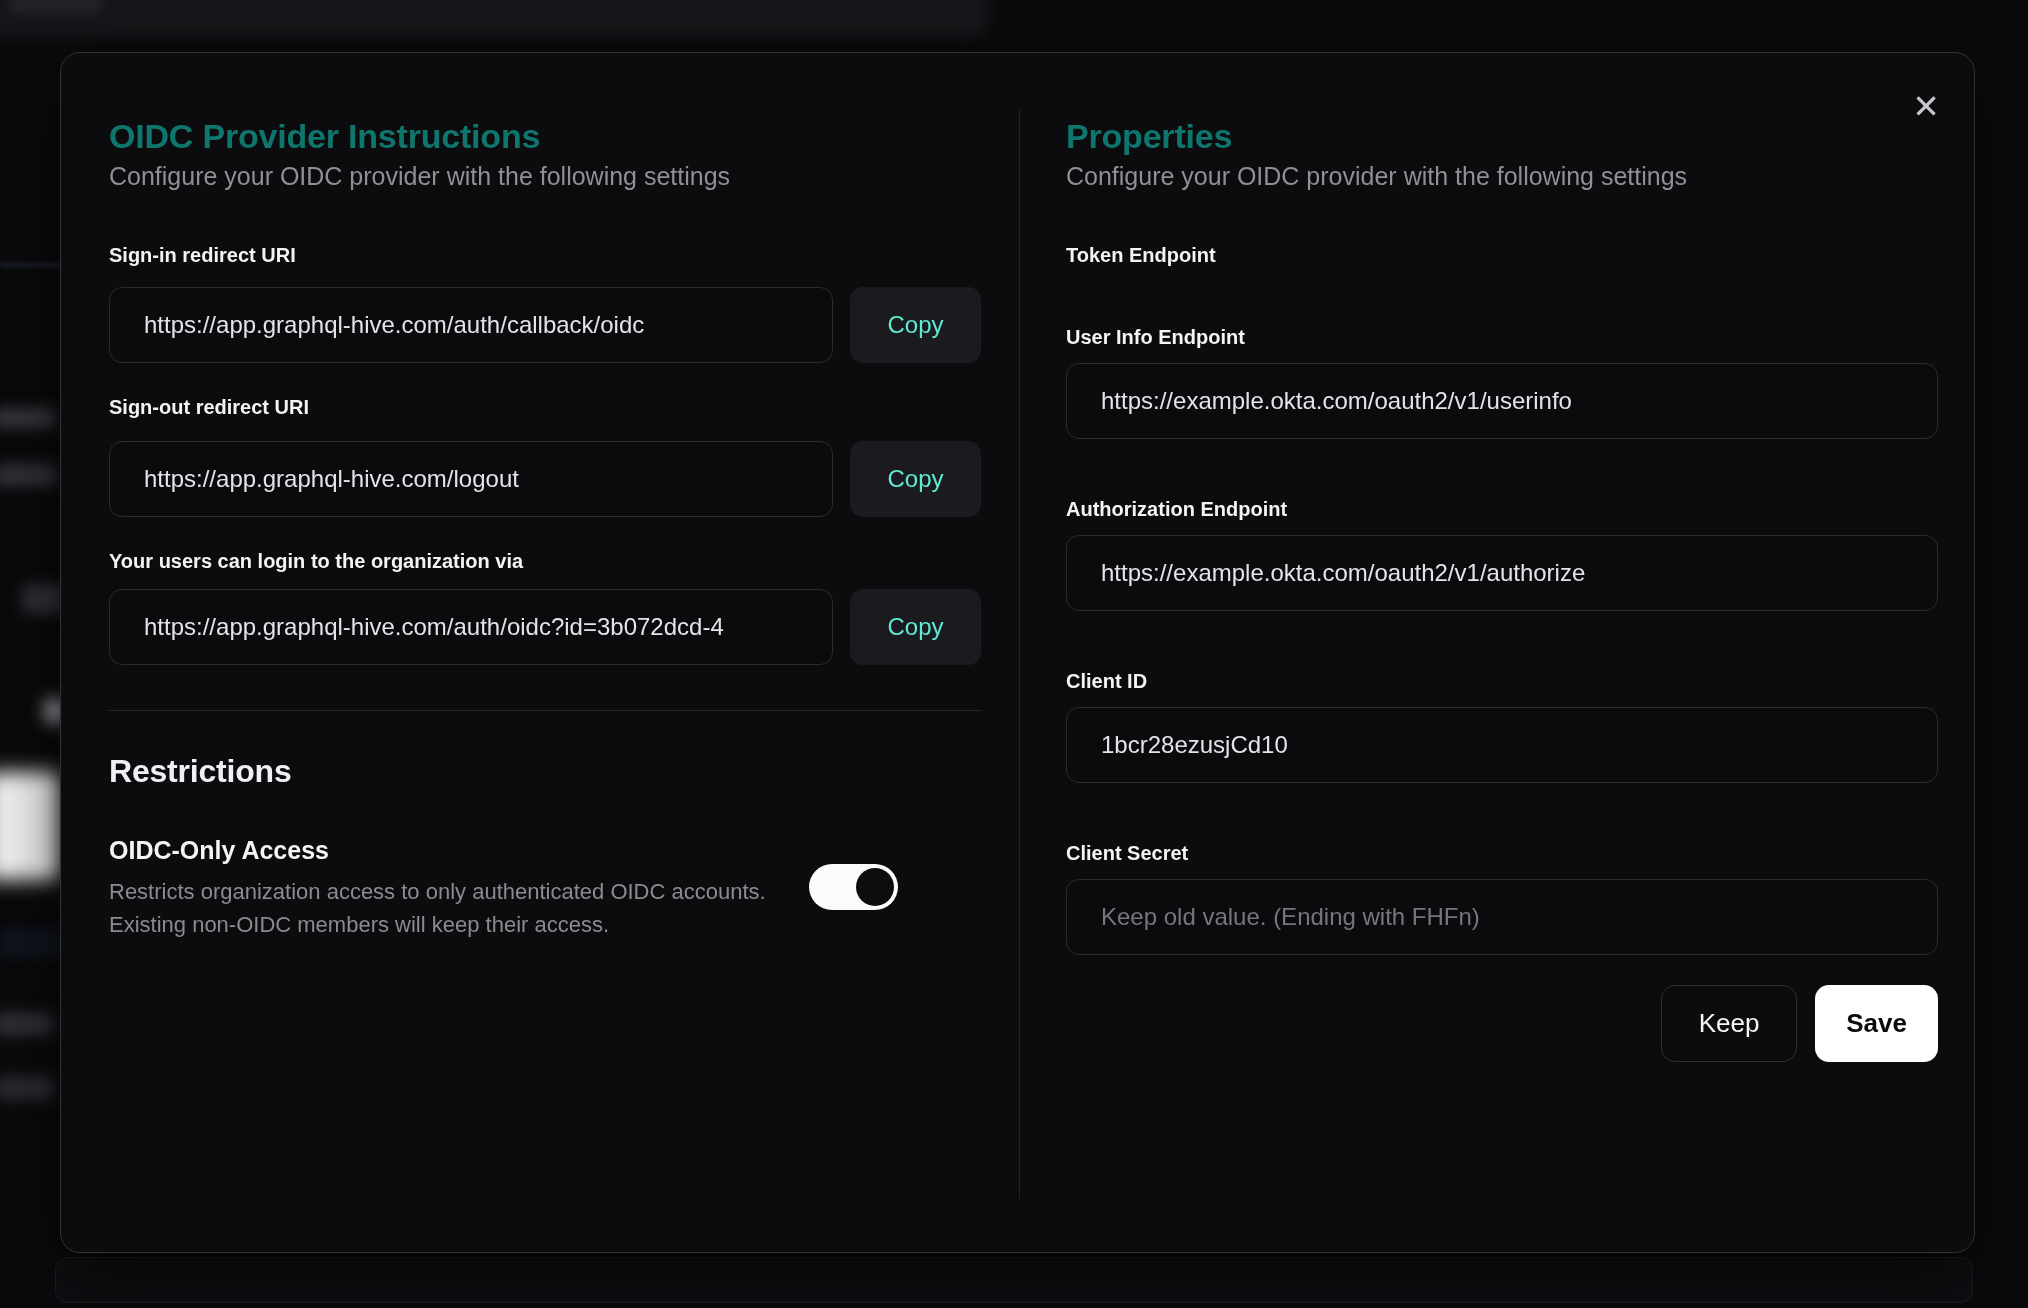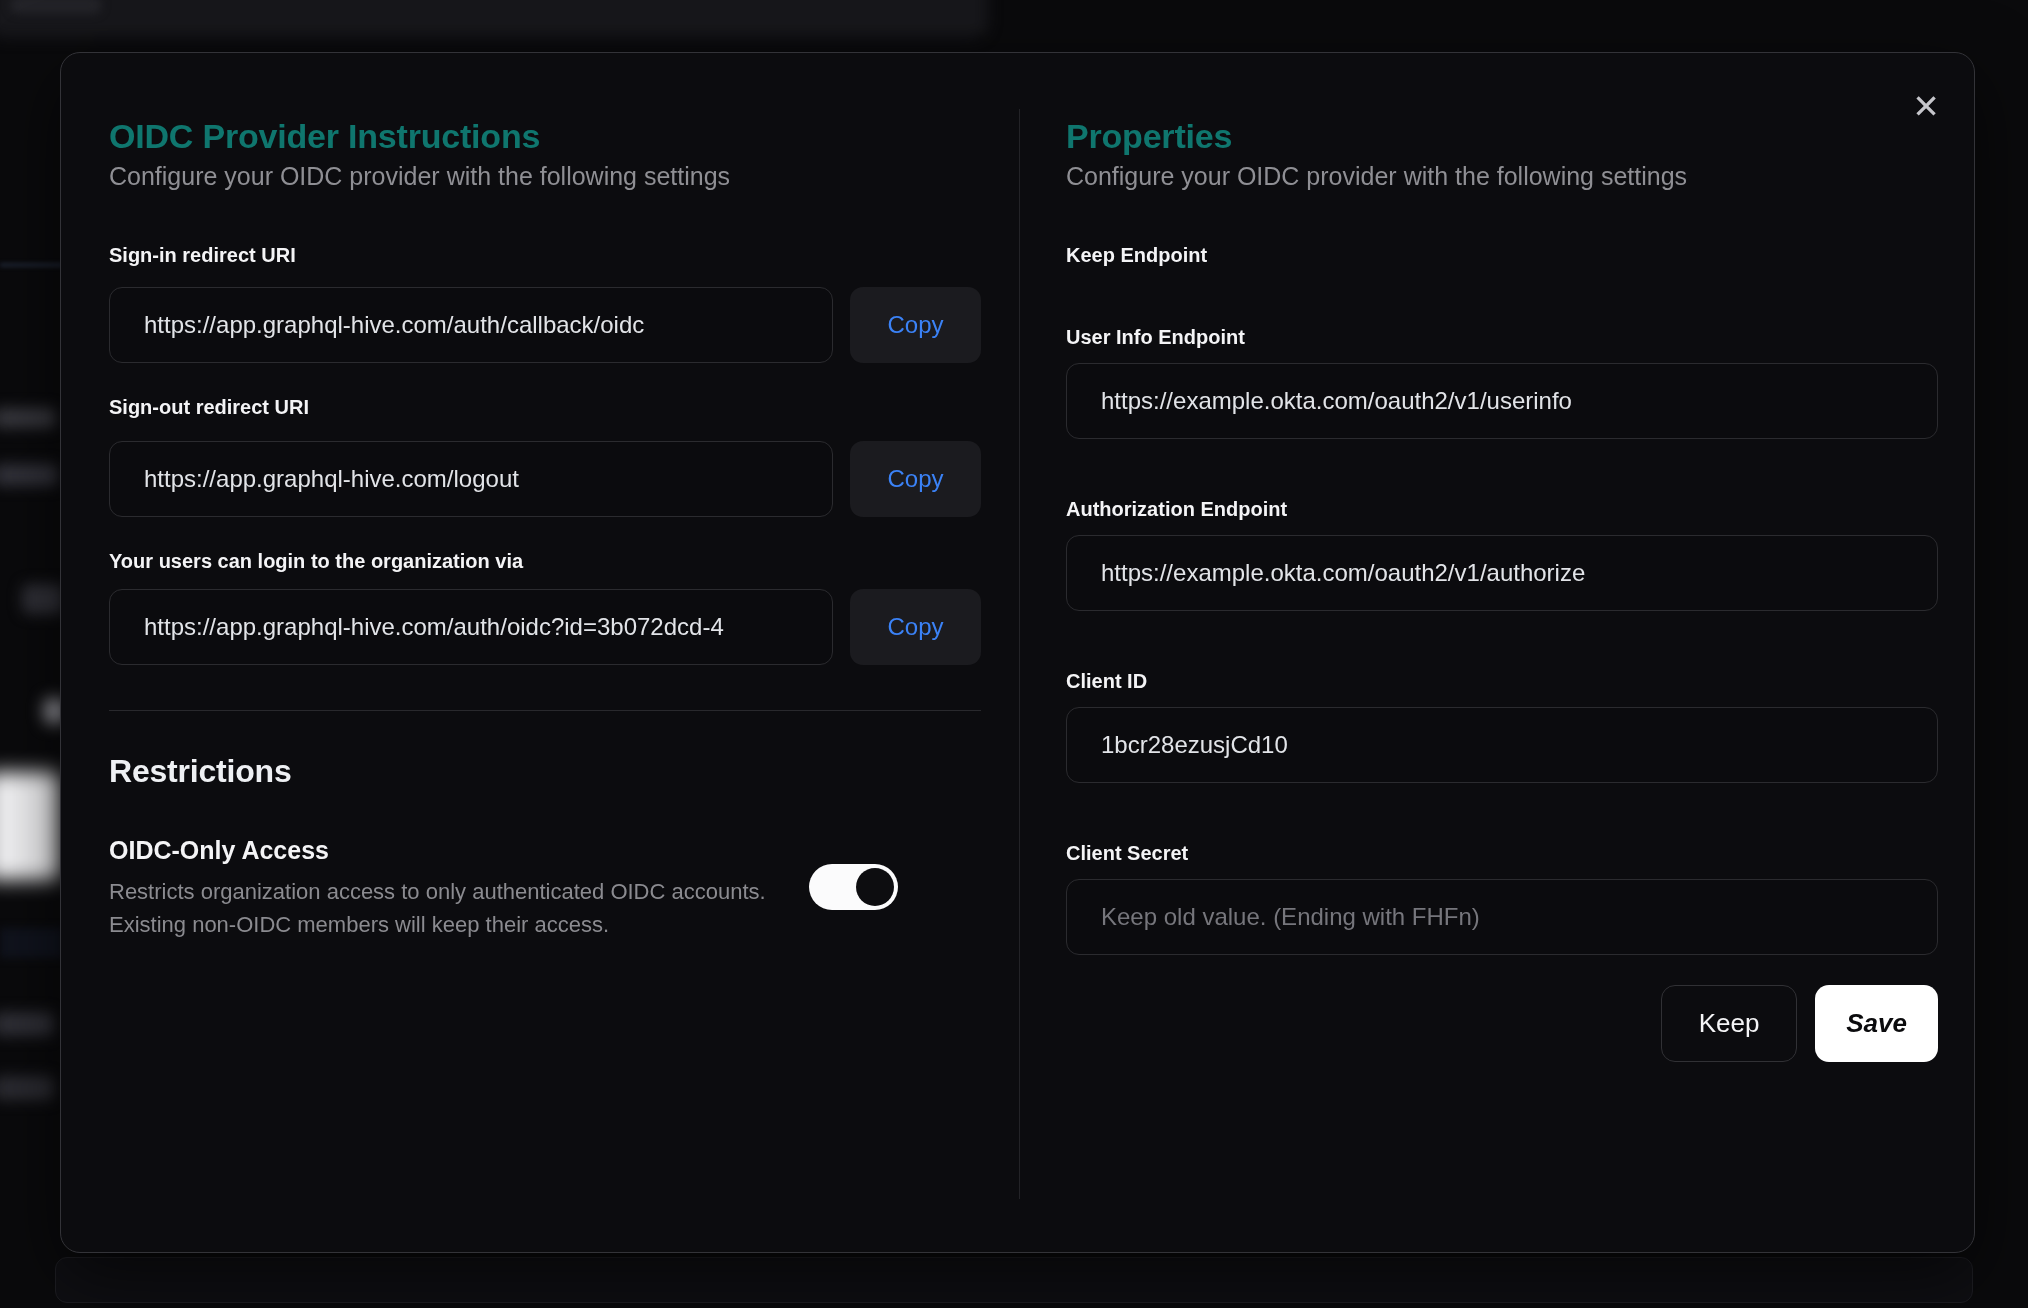--- a/index.html
+++ b/index.html
@@ -143,7 +143,7 @@
       <div class="col-title">Properties</div>
       <div class="col-subtitle">Configure your OIDC provider with the following settings</div>
 
-      <div class="field-label lbl-first">Keep Endpoint</div>
+      <div class="field-label lbl-first">Token Endpoint</div>
 
       <div class="field-label lbl-gap58">User Info Endpoint</div>
       <div class="row row-gap14">

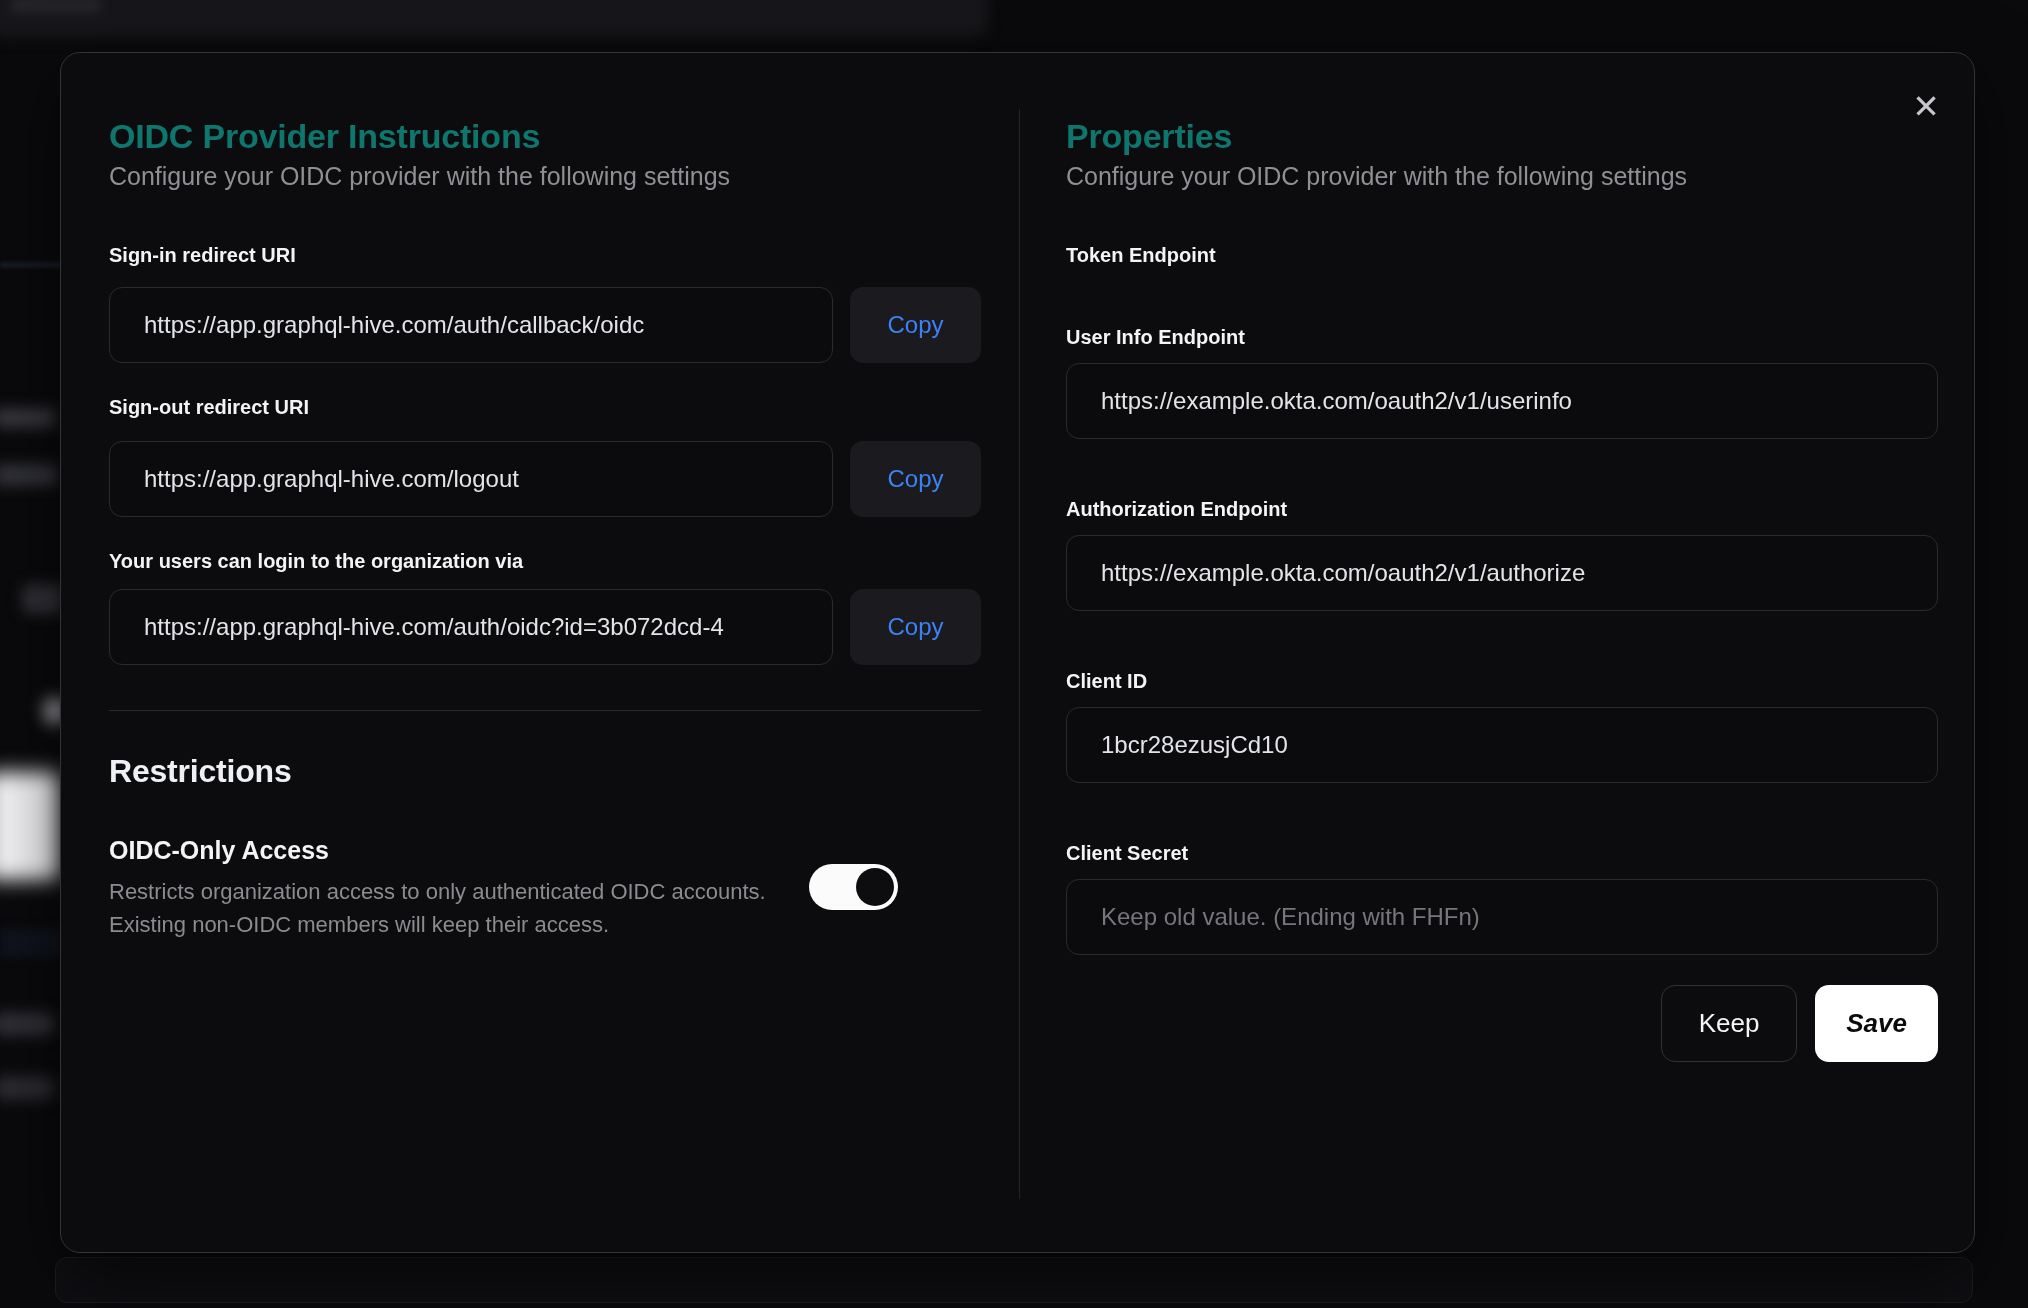--- a/index.html
+++ b/index.html
@@ -54,7 +54,7 @@
                 padding:0 34px; font-size:24px; color:#e2e4e8; font-family:inherit;
                 white-space:nowrap; overflow:hidden; outline:none; }
   .text-input::placeholder { color:#76767c; }
-  .copy-btn { width:131px; height:76px; background:#1b1b1f; color:#3b82f6; border:none; border-radius:13px;
+  .copy-btn { width:131px; height:76px; background:#1b1b1f; color:#5eead4; border:none; border-radius:13px;
               font-size:24px; font-weight:500; cursor:pointer; font-family:inherit; }
 
   .divider { margin-top:45px; height:1px; background:#29292d; }

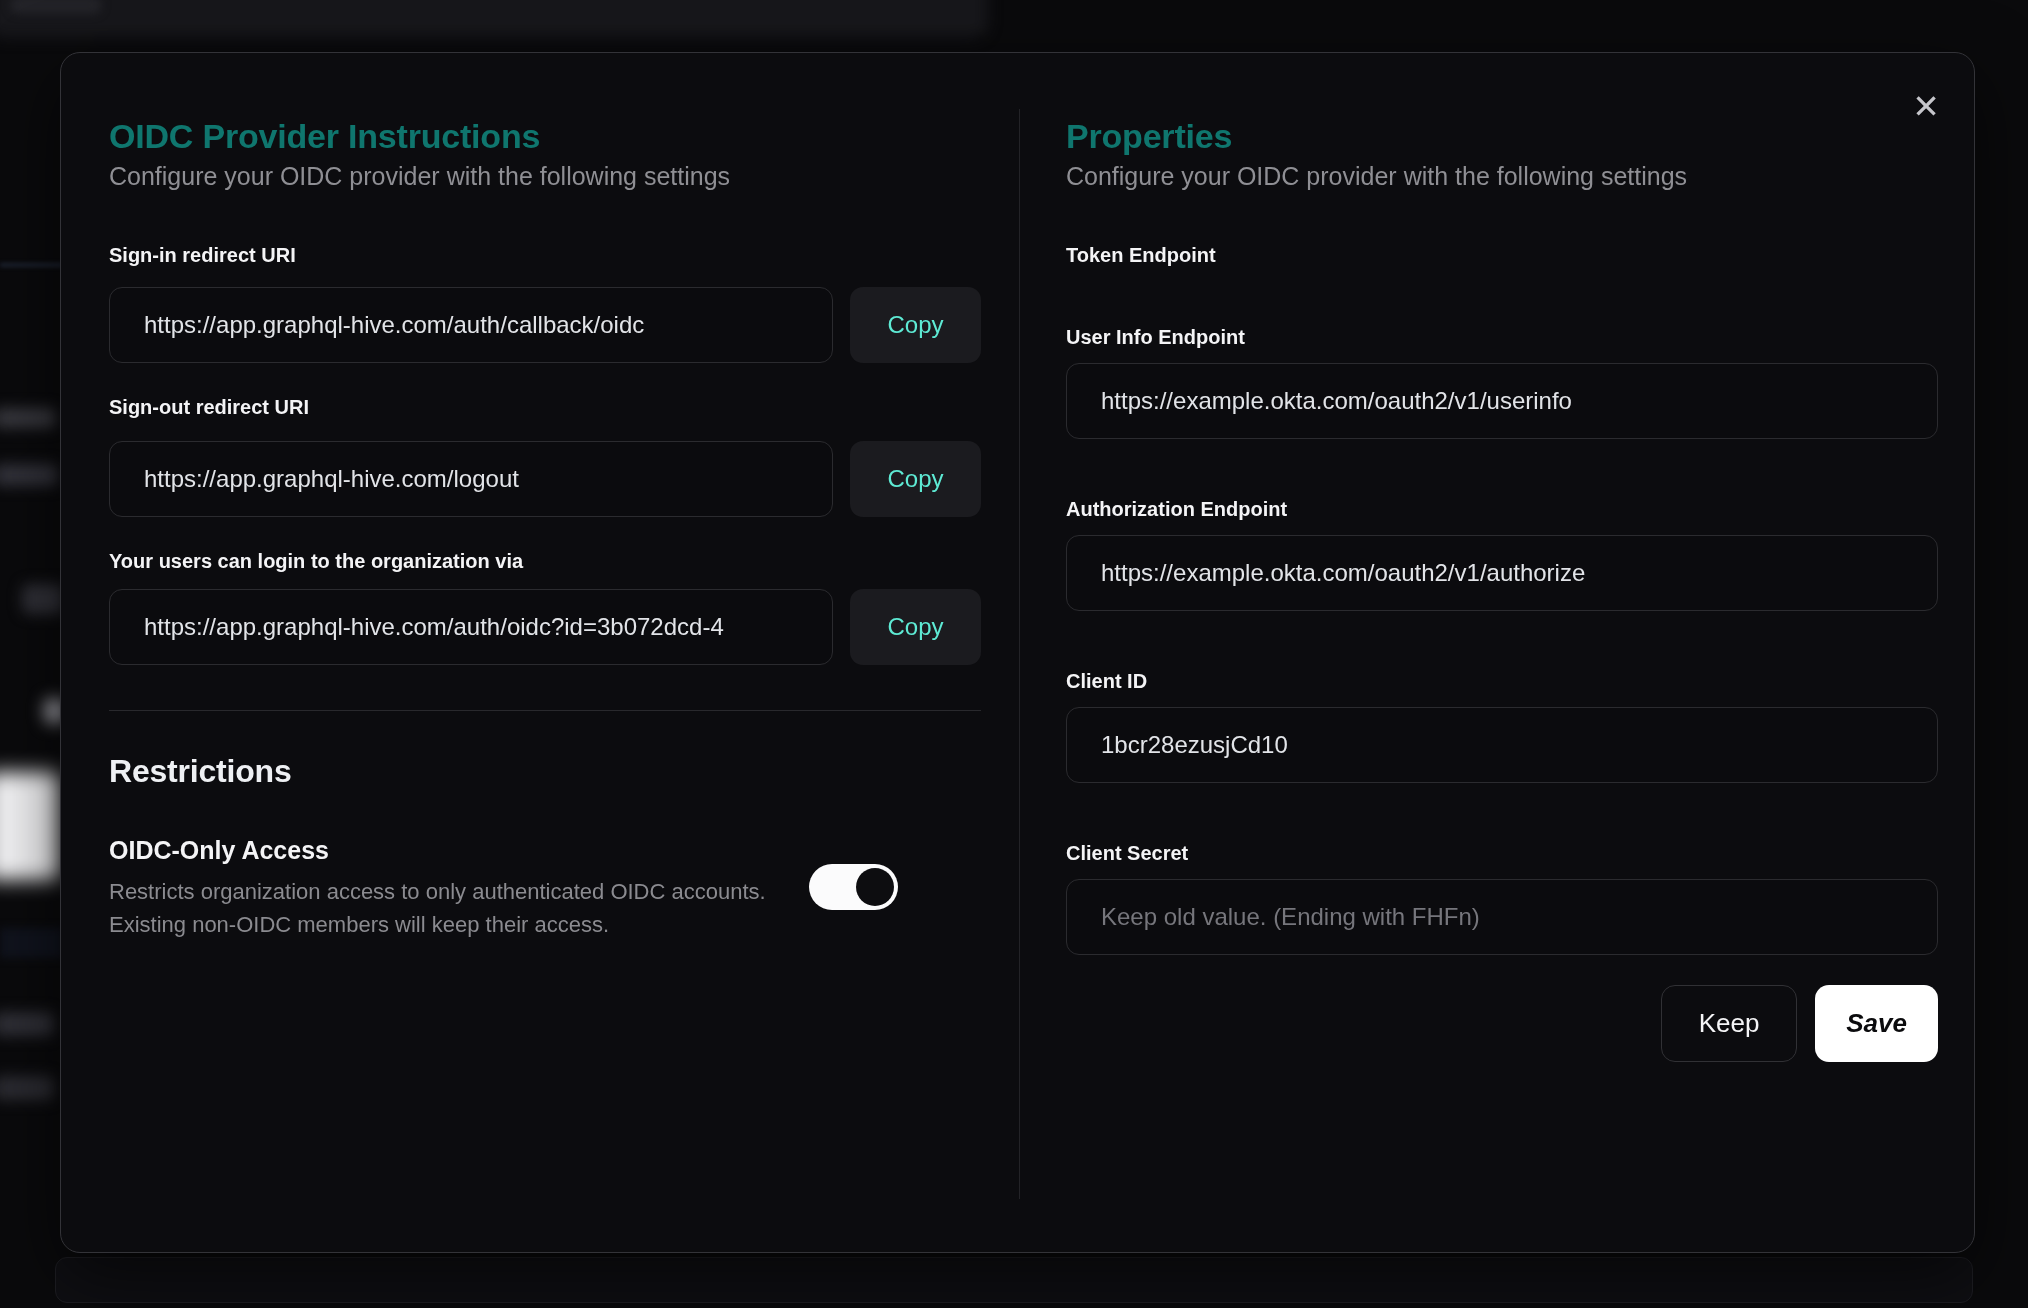--- a/index.html
+++ b/index.html
@@ -73,7 +73,7 @@
   .actions { margin-top:30px; display:flex; justify-content:flex-end; gap:18px; }
   .btn { height:77px; border-radius:14px; font-size:26px; cursor:pointer; font-family:inherit; }
   .btn-close { width:136px; background:transparent; border:1px solid #313135; color:#f5f5f7; font-weight:500; }
-  .btn-save  { width:123px; background:#ffffff; border:none; color:#0b0b0d; font-weight:600;font-style:italic; }
+  .btn-save  { width:123px; background:#ffffff; border:none; color:#0b0b0d; font-weight:600; }
 </style>
 </head>
 <body>

